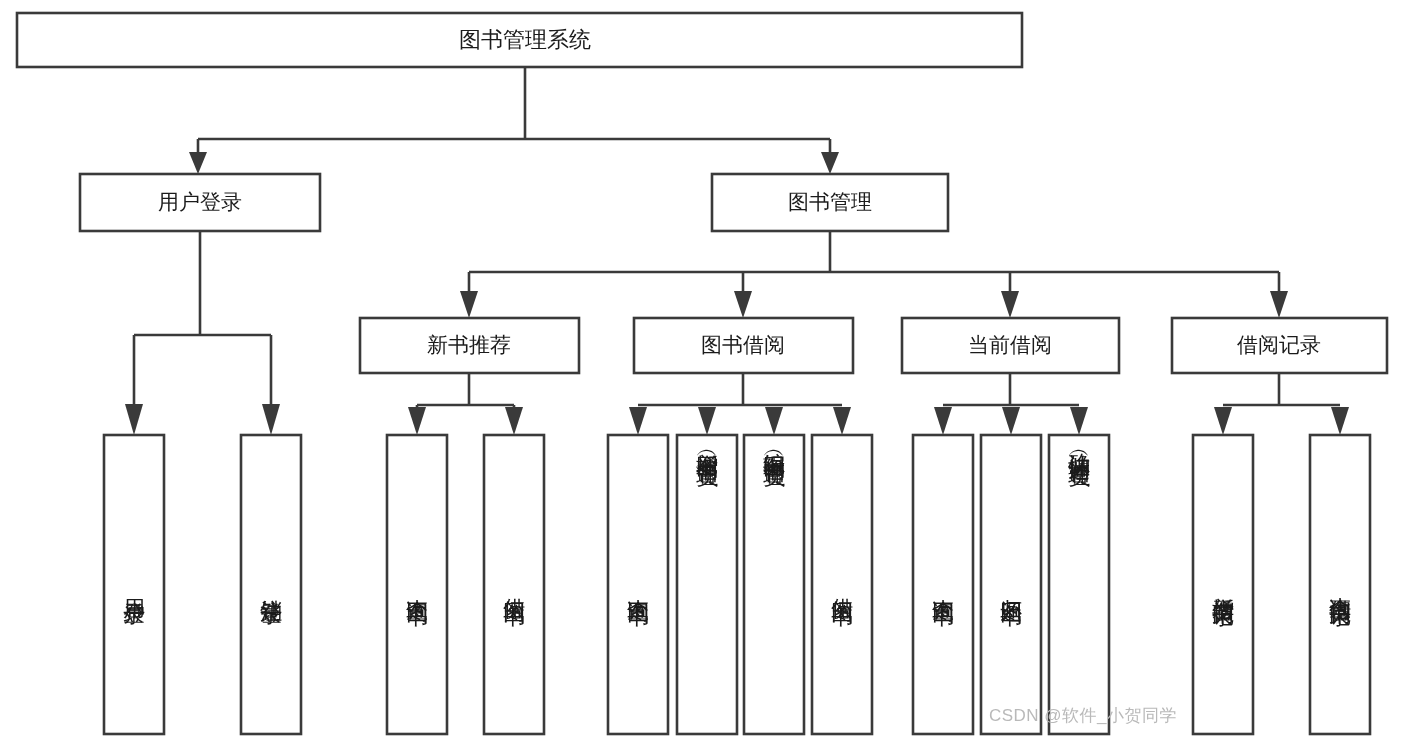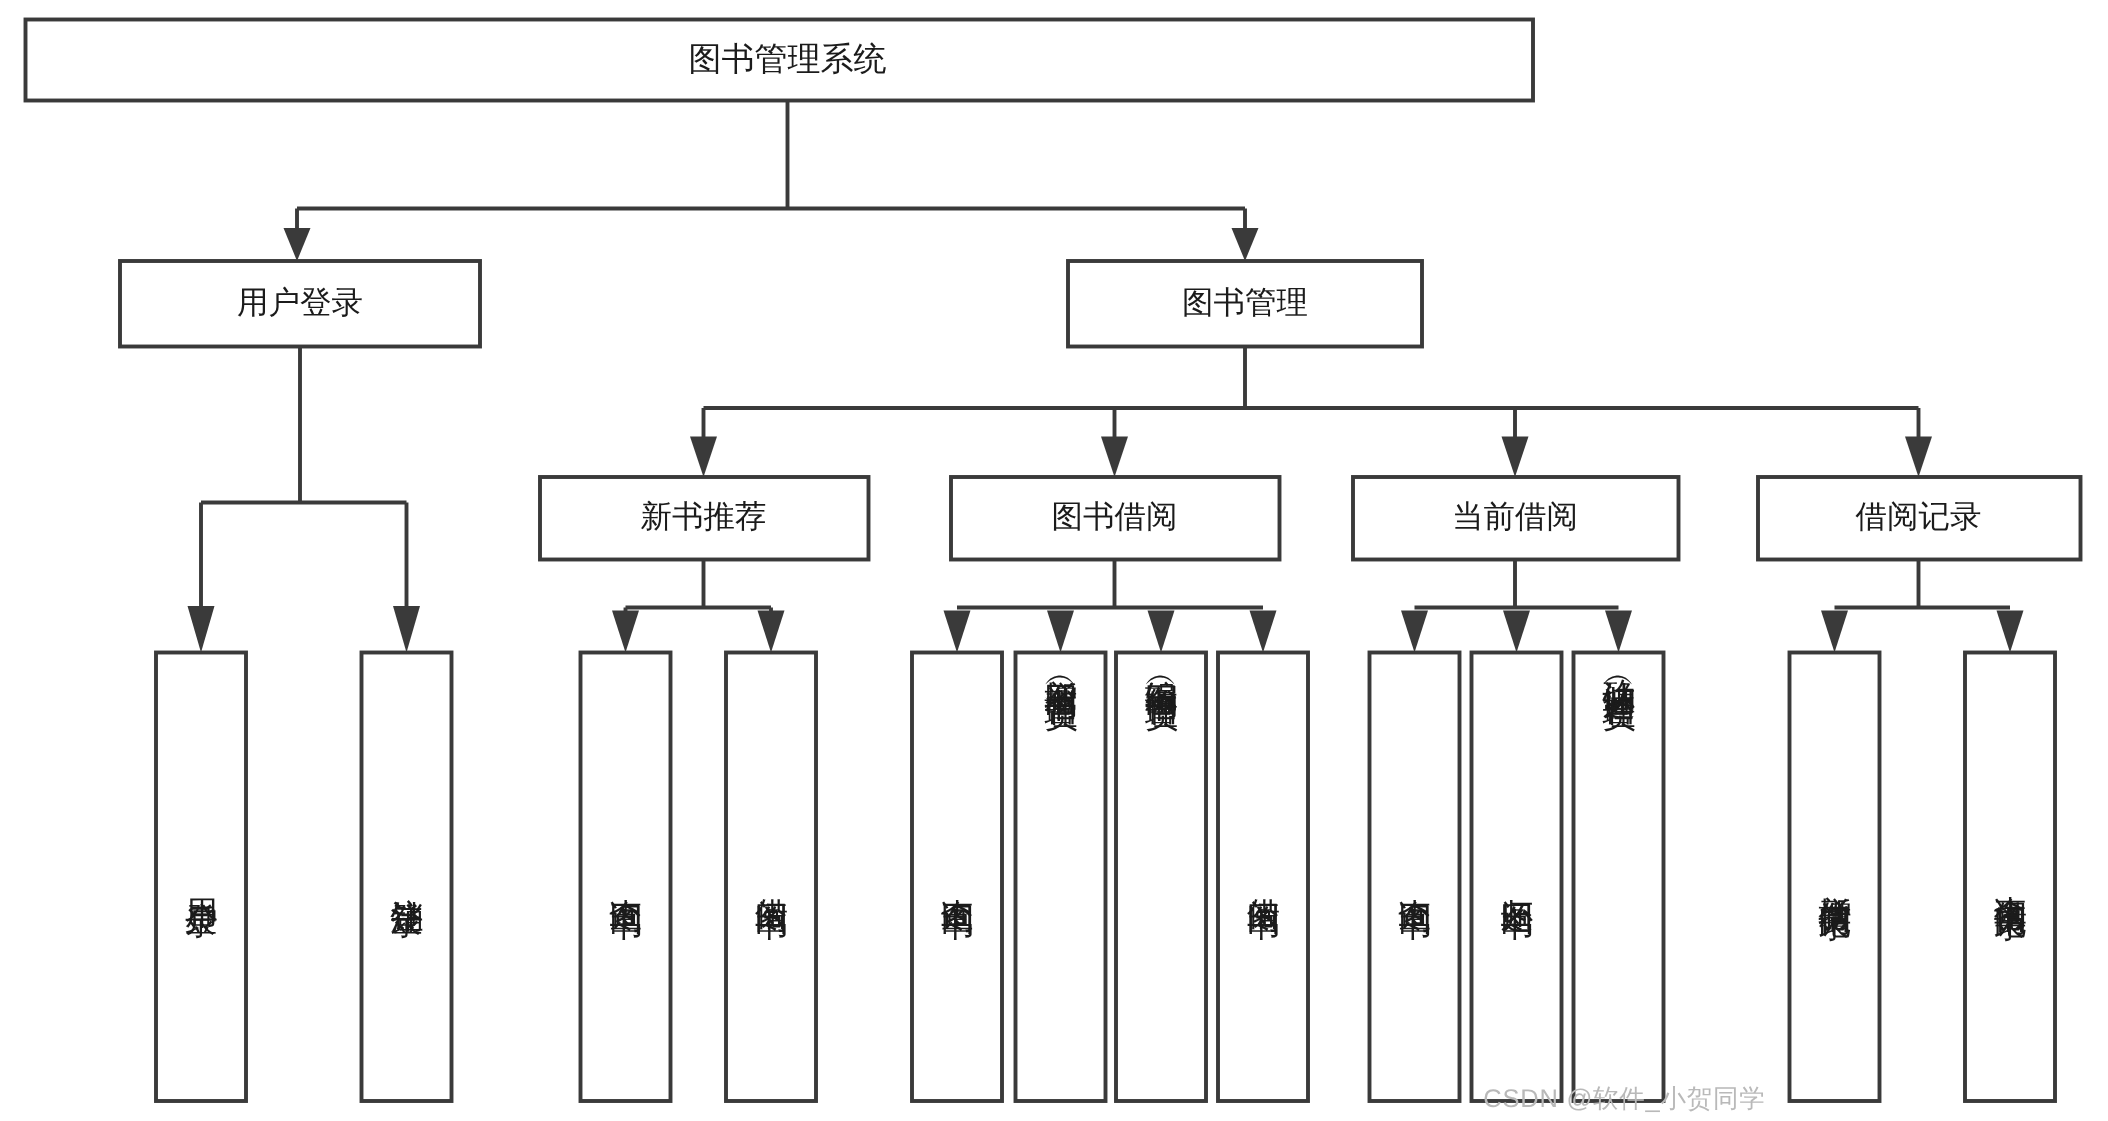--- a/index.html
+++ b/index.html
@@ -77,7 +77,7 @@
   .watermark {
     position: absolute;
     right: 12px;
-    bottom: 3px;
+    bottom: 20px;
     font-family: "Liberation Sans", "DejaVu Sans", sans-serif;
     font-size: 17px;
     color: #b9b9b9;

